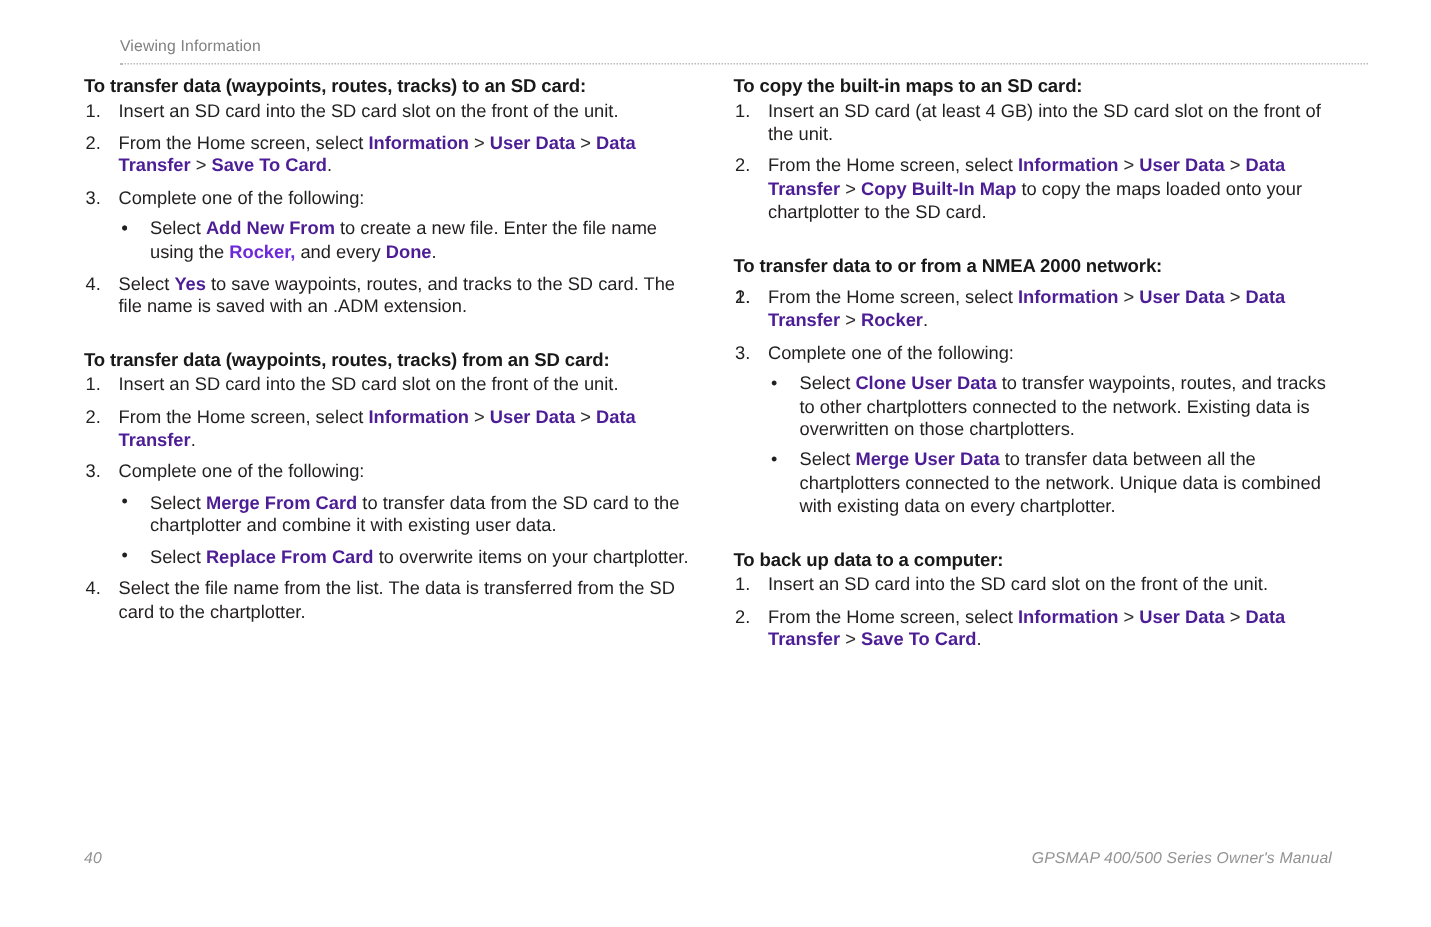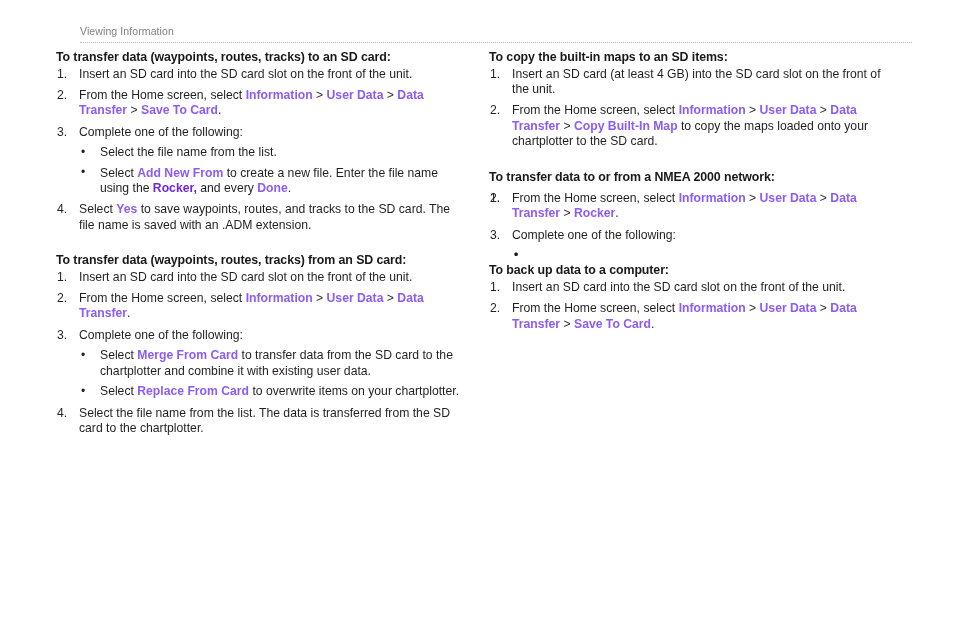--- a/index.html
+++ b/index.html
@@ -194,7 +194,7 @@
       </div>
     <div class="col" id="col-right">
         <div class="sec">
-          <h2 class="sec-head">To copy the built-in maps to an SD items:</h2>
+          <h2 class="sec-head">To copy the built-in maps to an SD card:</h2>
           <ol class="steps">
             <li><span class="num">1.</span><span><span>Insert an SD card (at least 4 GB) into the SD card slot on the front of the unit.</span></span></li>
             <li><span class="num">2.</span><span><span>From the Home screen, select </span><span class="ui">Information</span><span class="sep"> &gt; </span><span class="ui">User Data</span><span class="sep"> &gt; </span><span class="ui">Data Transfer</span><span class="sep"> &gt; </span><span class="ui">Copy Built-In Map</span><span> to copy the maps loaded onto your chartplotter to the SD card.</span></span></li>

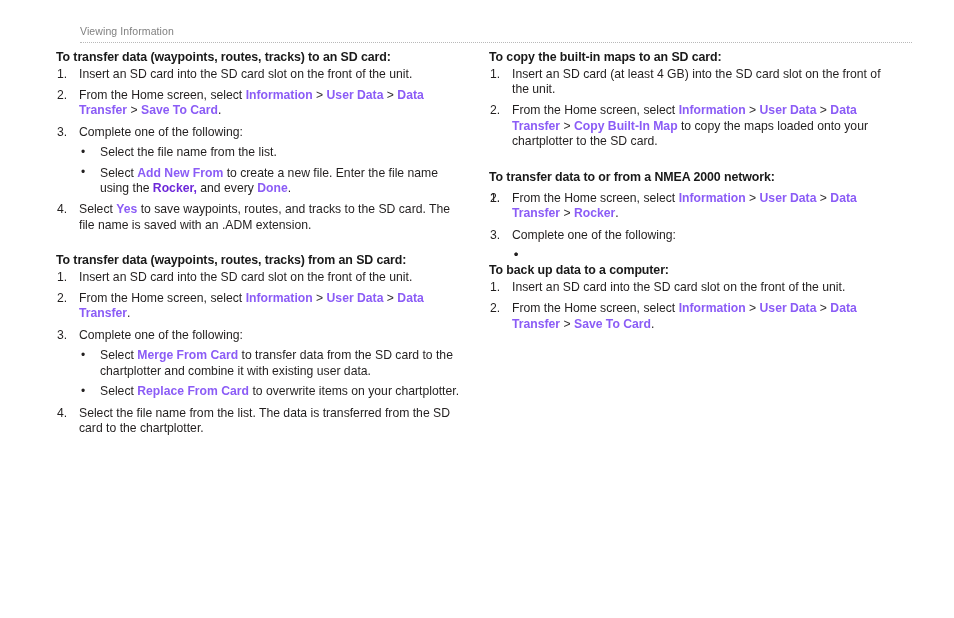--- a/index.html
+++ b/index.html
@@ -123,7 +123,7 @@
   
   .ui {            
     font-weight: bold;
-    color: #8b5cf6;
+    color: #4c1d95;
   }
   .kb {            
     font-weight: bold;

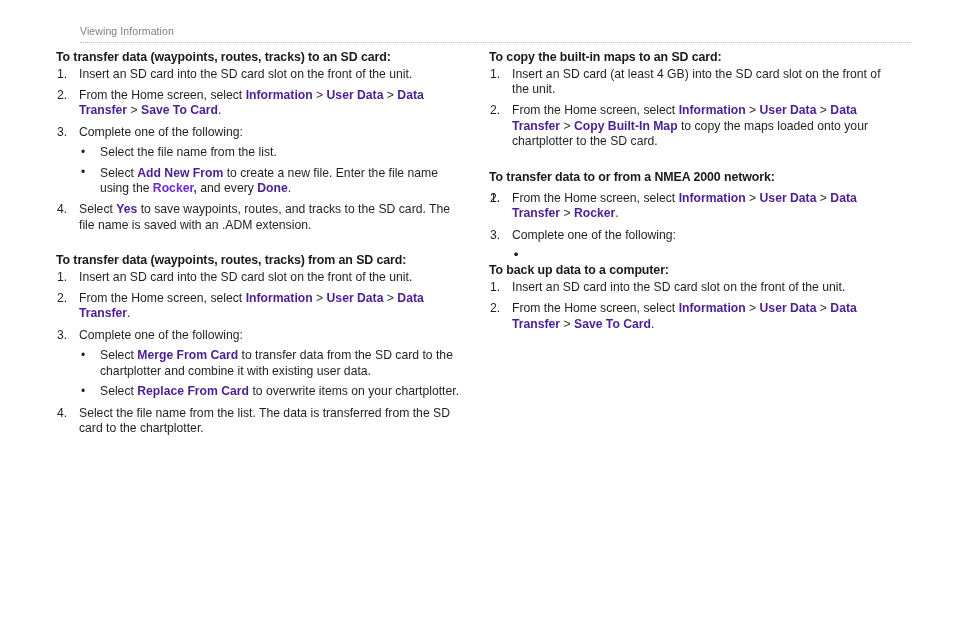--- a/index.html
+++ b/index.html
@@ -173,7 +173,7 @@
             <li><span class="num">1.</span><span><span>Insert an SD card into the SD card slot on the front of the unit.</span></span></li>
             <li><span class="num">2.</span><span><span>From the Home screen, select </span><span class="ui">Information</span><span class="sep"> &gt; </span><span class="ui">User Data</span><span class="sep"> &gt; </span><span class="ui">Data Transfer</span><span class="sep"> &gt; </span><span class="ui">Save To Card</span><span>.</span></span></li>
             <li><span class="num">3.</span><span><span>Complete one of the following:</span></span><ul class="bullets">
-                <li><span class="dot">•</span><span><span>Select the file name from the list.</span></span></li>
+                <li><span class="dot">•</span></li>
                 <li><span class="dot">•</span><span><span>Select </span><span class="ui">Add New From</span><span> to create a new file. Enter the file name using the </span><span class="kb">Rocker,</span><span> and every </span><span class="ui">Done</span><span>.</span></span></li>
               </ul></li>
             <li><span class="num">4.</span><span><span>Select </span><span class="ui">Yes</span><span> to save waypoints, routes, and tracks to the SD card. The file name is saved with an .ADM extension.</span></span></li>

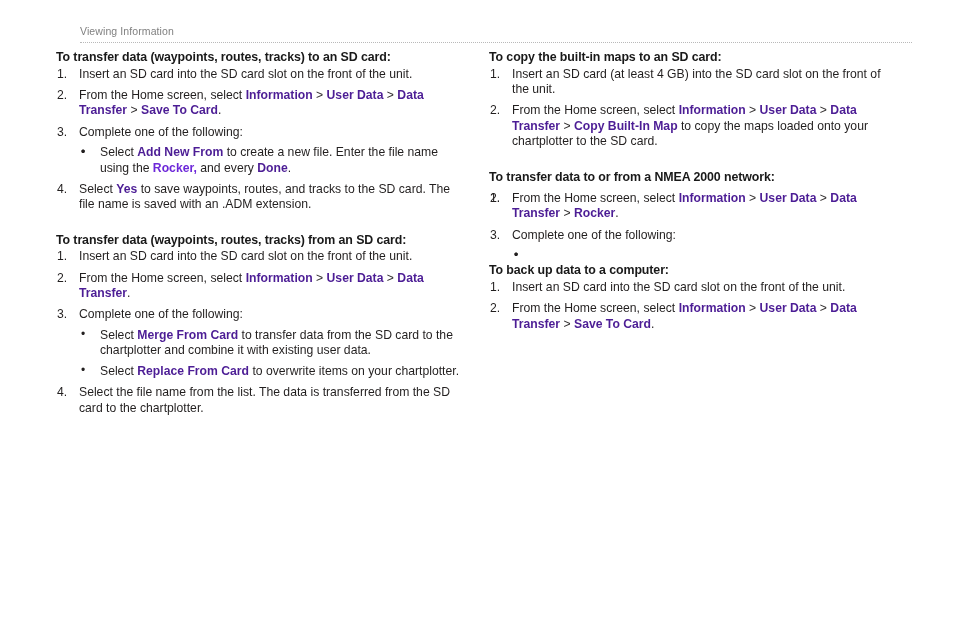--- a/index.html
+++ b/index.html
@@ -206,7 +206,7 @@
             <li><span class="num">1.</span></li>
             <li><span class="num">2.</span><span><span>From the Home screen, select </span><span class="ui">Information</span><span class="sep"> &gt; </span><span class="ui">User Data</span><span class="sep"> &gt; </span><span class="ui">Data Transfer</span><span class="sep"> &gt; </span><span class="ui">Rocker</span><span>.</span></span></li>
             <li><span class="num">3.</span><span><span>Complete one of the following:</span></span><ul class="bullets">
-                <li><span class="dot">•</span></li>
+                <li><span class="dot">•</span><span><span>Select </span><span class="ui">Clone User Data</span><span> to transfer waypoints, routes, and tracks to other chartplotters connected to the network. Existing data is overwritten on those chartplotters.</span></span></li>
                 <li><span class="dot">•</span></li>
               </ul></li>
           </ol>

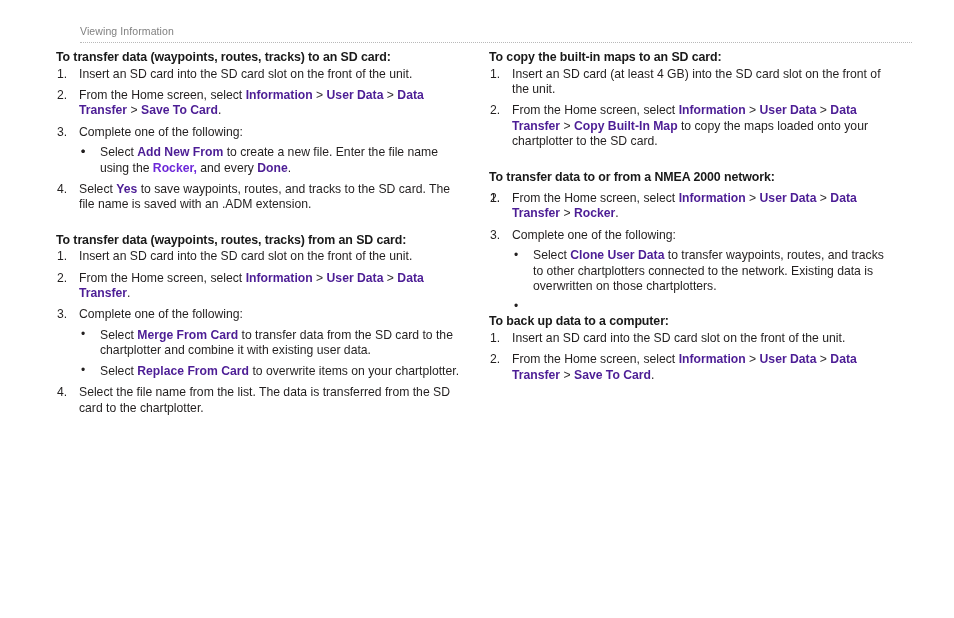--- a/index.html
+++ b/index.html
@@ -207,7 +207,7 @@
             <li><span class="num">2.</span><span><span>From the Home screen, select </span><span class="ui">Information</span><span class="sep"> &gt; </span><span class="ui">User Data</span><span class="sep"> &gt; </span><span class="ui">Data Transfer</span><span class="sep"> &gt; </span><span class="ui">Rocker</span><span>.</span></span></li>
             <li><span class="num">3.</span><span><span>Complete one of the following:</span></span><ul class="bullets">
                 <li><span class="dot">•</span><span><span>Select </span><span class="ui">Clone User Data</span><span> to transfer waypoints, routes, and tracks to other chartplotters connected to the network. Existing data is overwritten on those chartplotters.</span></span></li>
-                <li><span class="dot">•</span></li>
+                <li><span class="dot">•</span><span><span>Select </span><span class="ui">Merge User Data</span><span> to transfer data between all the chartplotters connected to the network. Unique data is combined with existing data on every chartplotter.</span></span></li>
               </ul></li>
           </ol>
         </div>

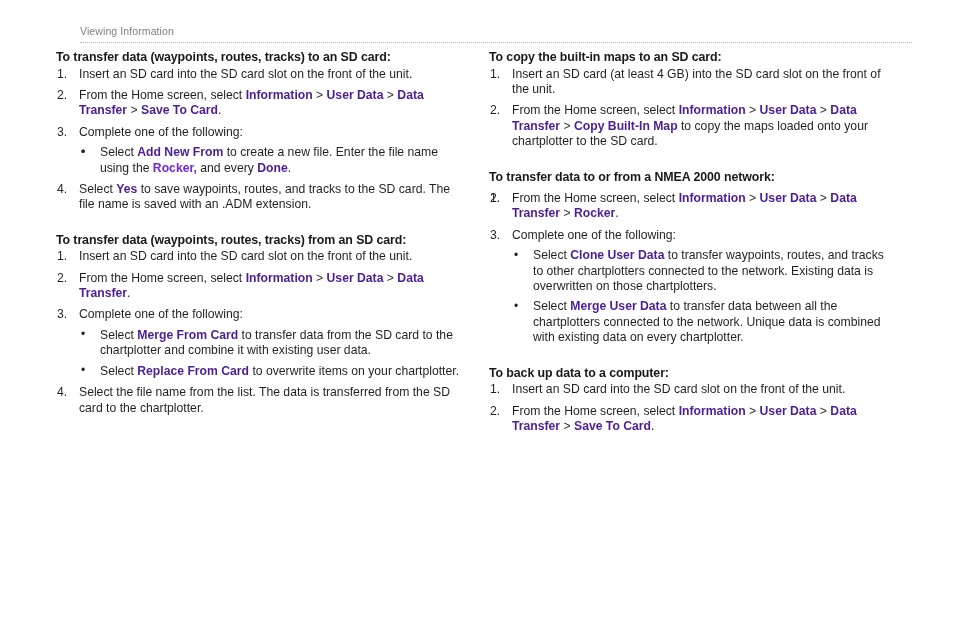--- a/index.html
+++ b/index.html
@@ -221,6 +221,10 @@
       </div>
   </div>
 
+  <div class="footer">
+    <span class="pg">40</span>
+    <span class="manual">GPSMAP 400/500 Series Owner's Manual</span>
+  </div>
 
 </div>
 

